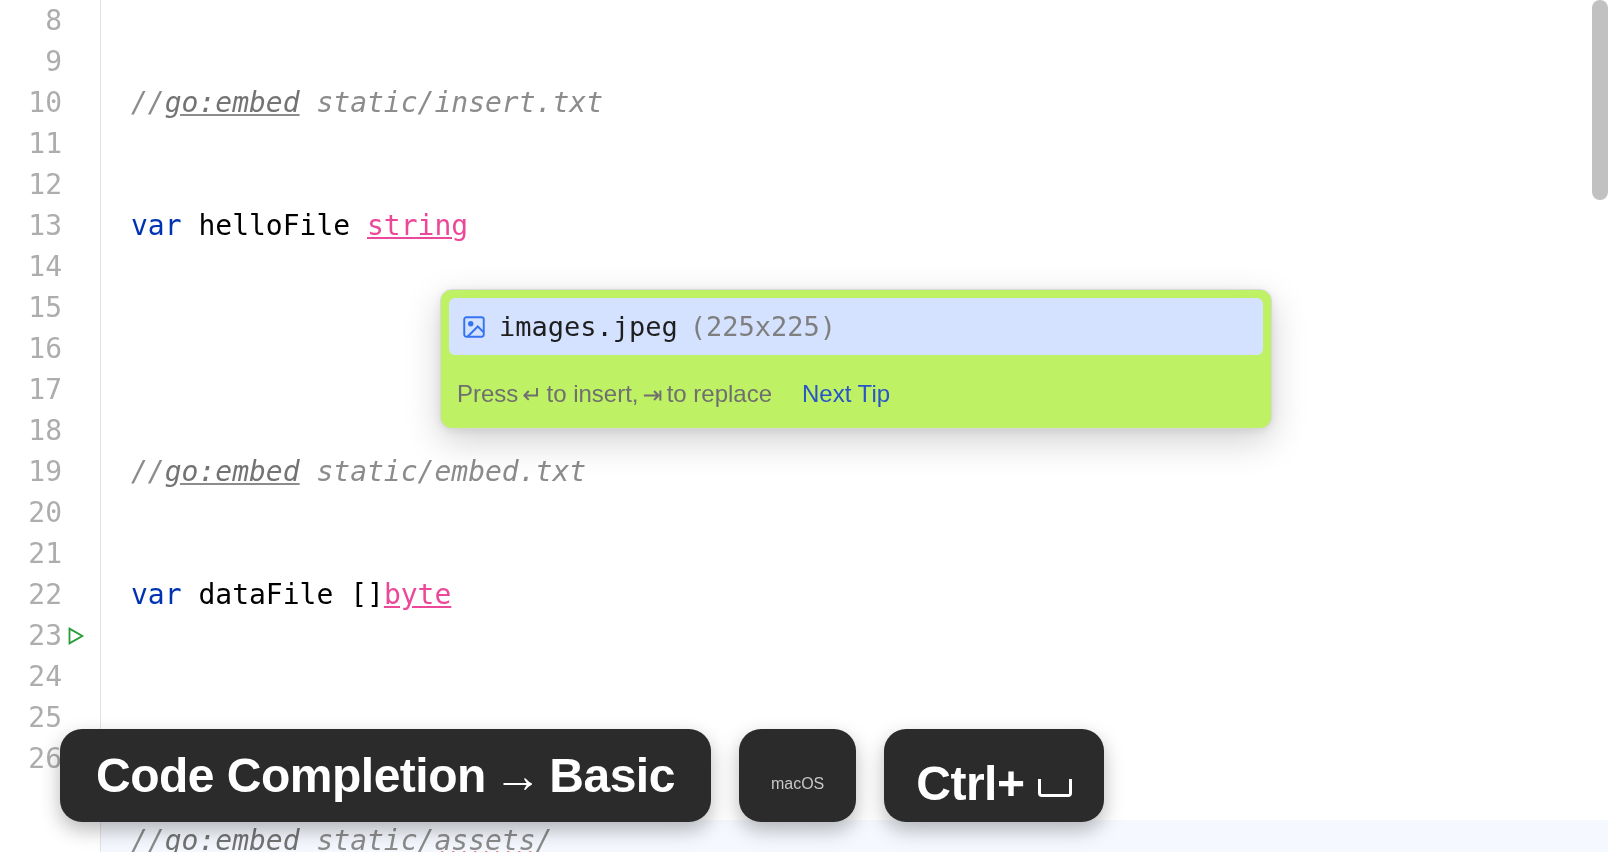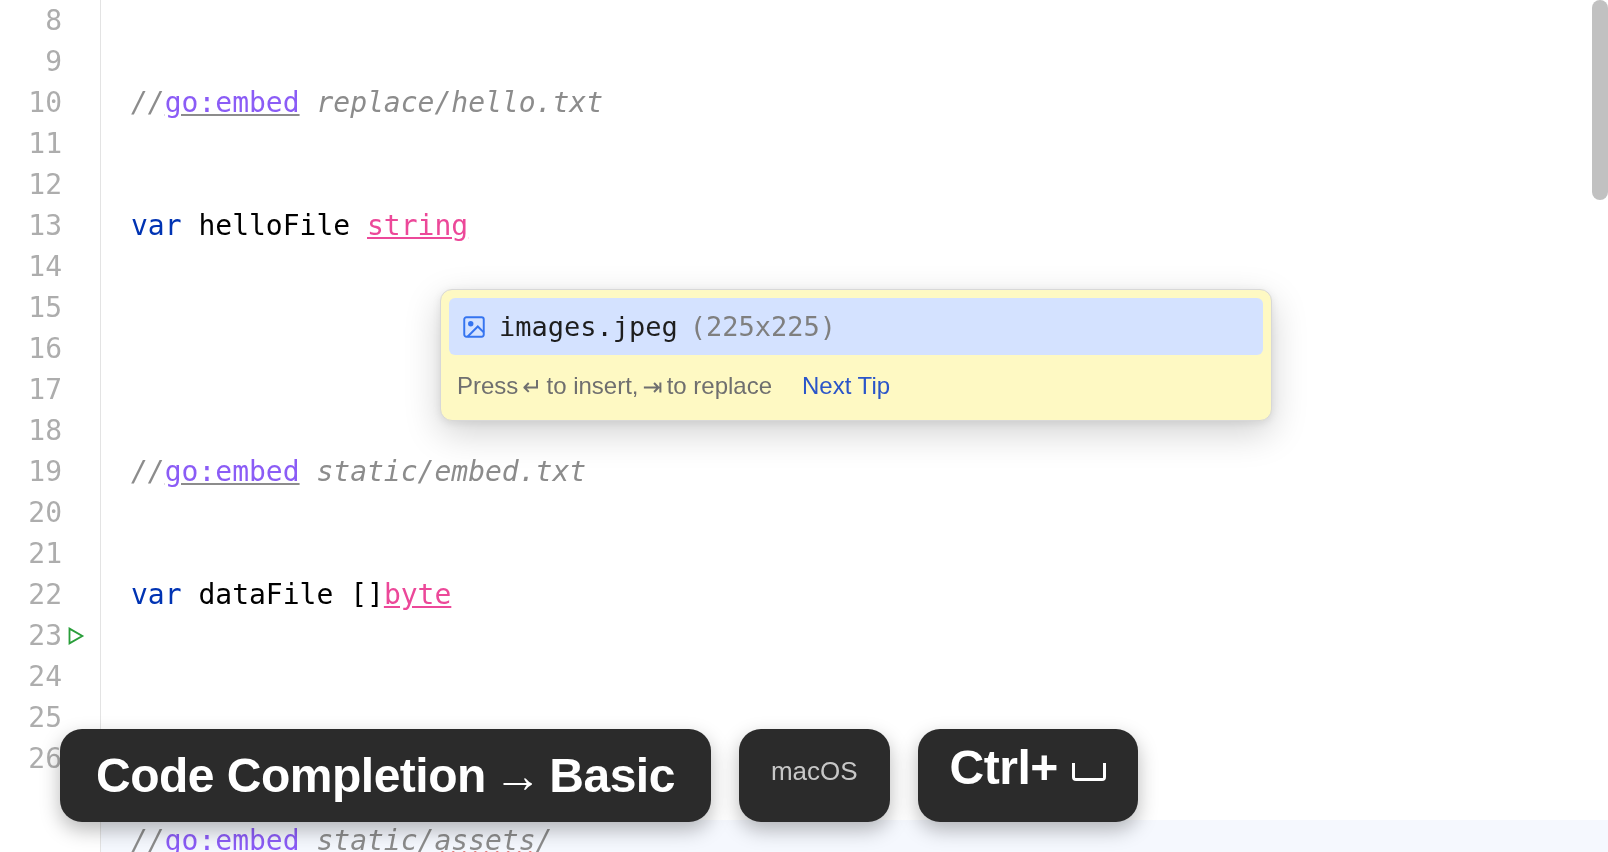--- a/index.html
+++ b/index.html
@@ -43,7 +43,7 @@
   .line.current { background: #f5f8fe; }
   .tok-keyword { color: #0033b3; }
   .tok-comment { color: #8c8c8c; font-style: italic; }
-  .tok-directive { color: #8b5cf6; text-decoration: underline; text-decoration-color: #8c8c8c; }
+  .tok-directive { color: #737373; font-style: italic; text-decoration: underline; text-decoration-color: #8c8c8c; }
   .tok-ident { color: #000; }
   .tok-type { color: #ec4899; text-decoration: underline; }
   .squiggle {

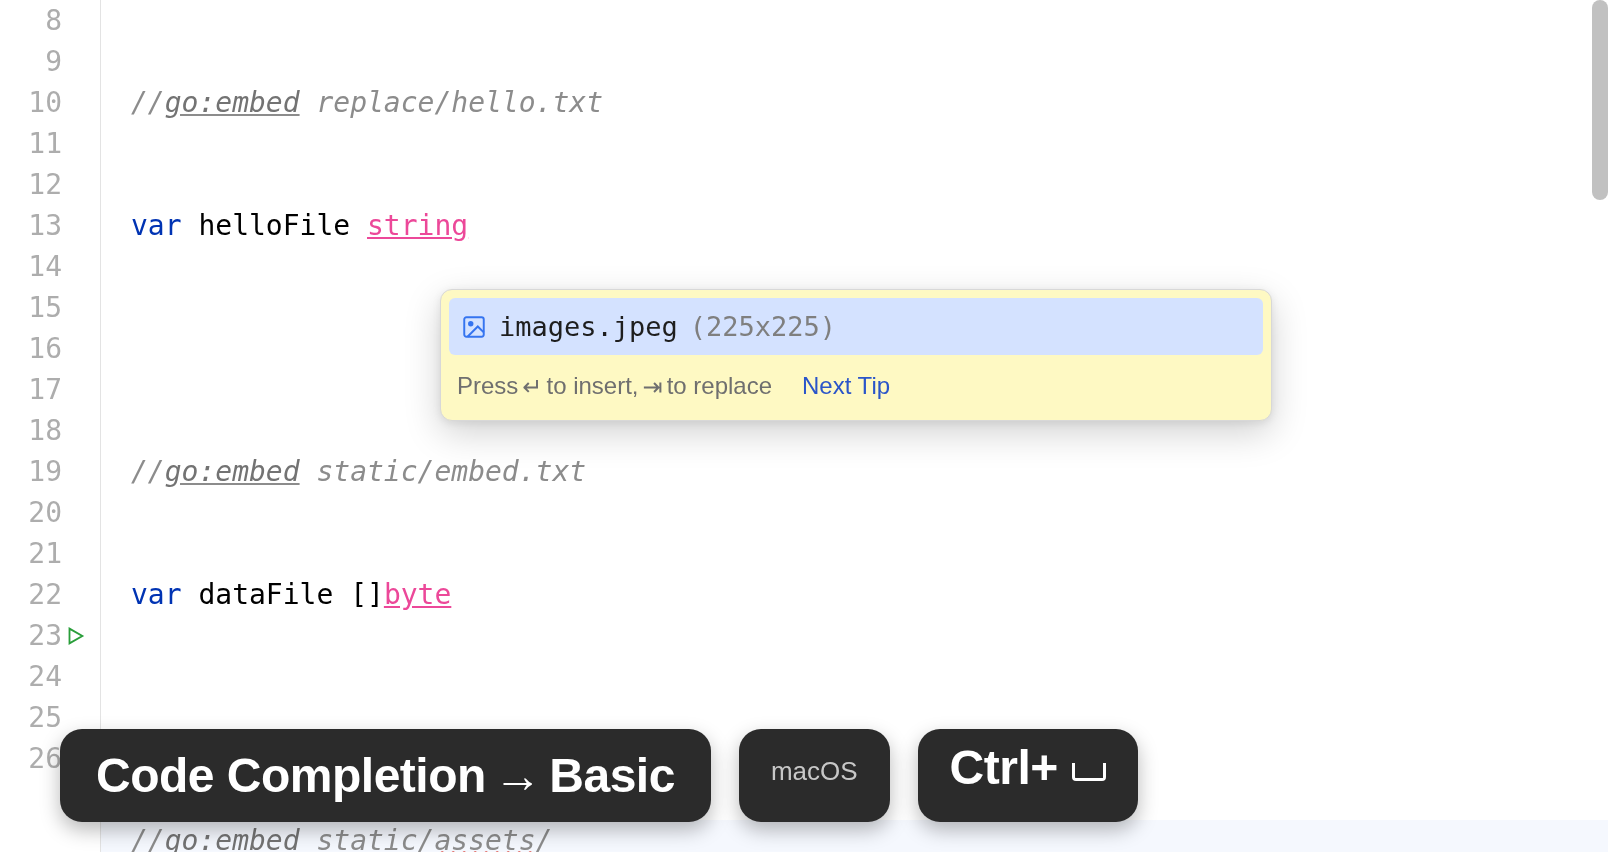--- a/index.html
+++ b/index.html
@@ -160,7 +160,7 @@
   </div>
   <div class="divider-gutter"></div>
   <div class="code-area">
-    <div class="line"><span class="tok-comment">//</span><span class="tok-directive">go:embed</span><span class="tok-comment"> replace/hello.txt</span></div>
+    <div class="line"><span class="tok-comment">//</span><span class="tok-directive">go:embed</span><span class="tok-comment"> static/insert.txt</span></div>
     <div class="line"><span class="tok-keyword">var</span><span> </span><span class="tok-ident">helloFile</span><span> </span><span class="tok-type">string</span></div>
     <div class="line"></div>
     <div class="line"><span class="tok-comment">//</span><span class="tok-directive">go:embed</span><span class="tok-comment"> static/embed.txt</span></div>

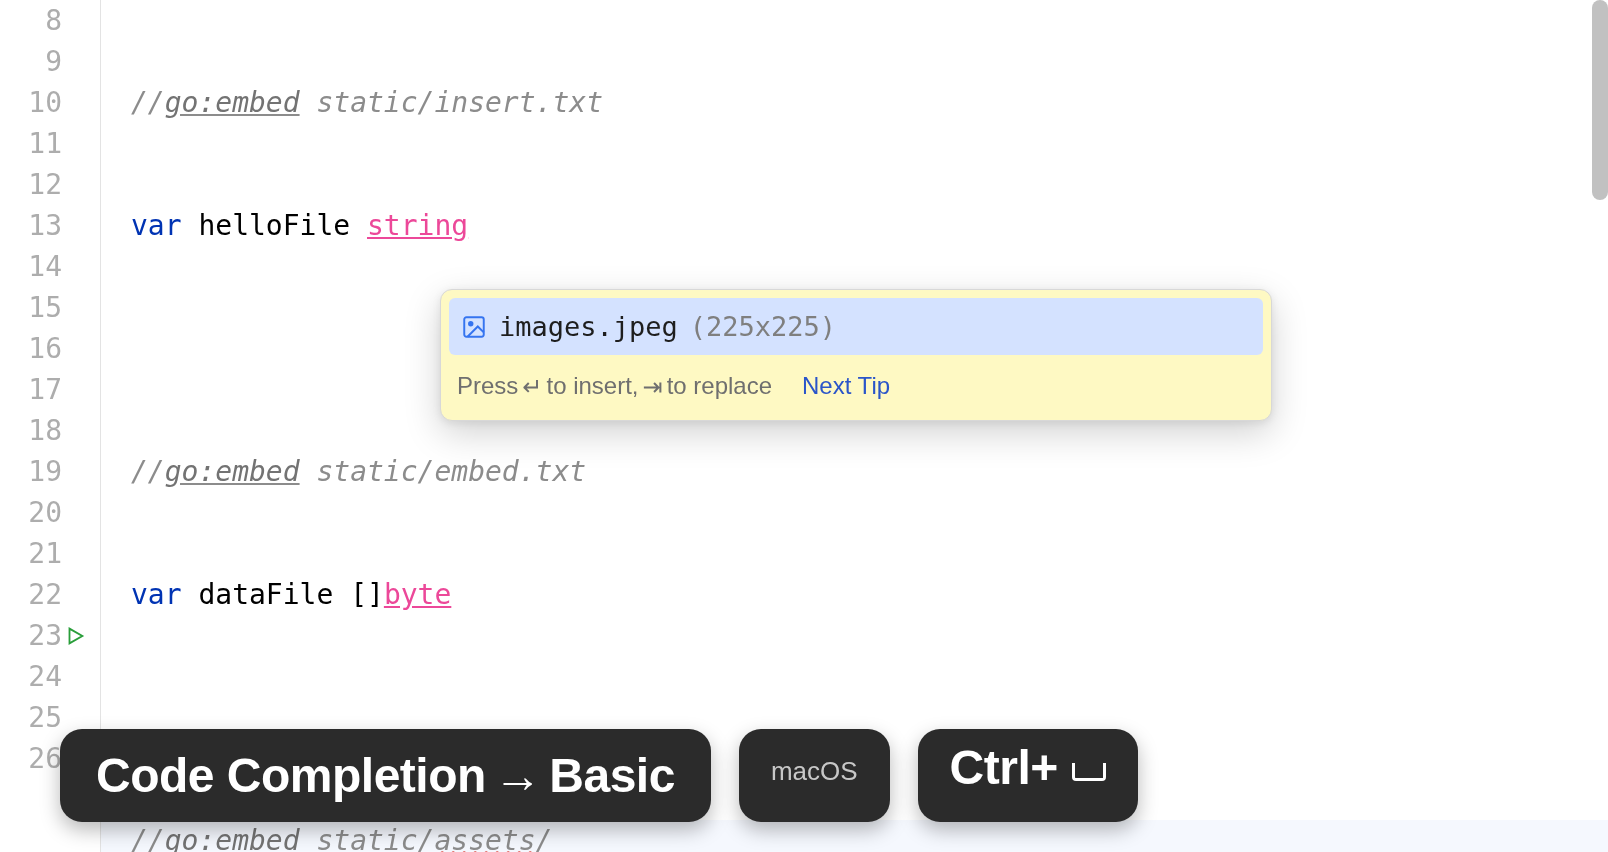--- a/index.html
+++ b/index.html
@@ -62,7 +62,7 @@
     left: 440px;
     top: 289px;
     width: 832px;
-    background: #fef9c3;
+    background: #bef264;
     border: 1px solid #d8d8d8;
     border-radius: 12px;
     box-shadow: 0 12px 36px rgba(0,0,0,0.18), 0 2px 8px rgba(0,0,0,0.08);

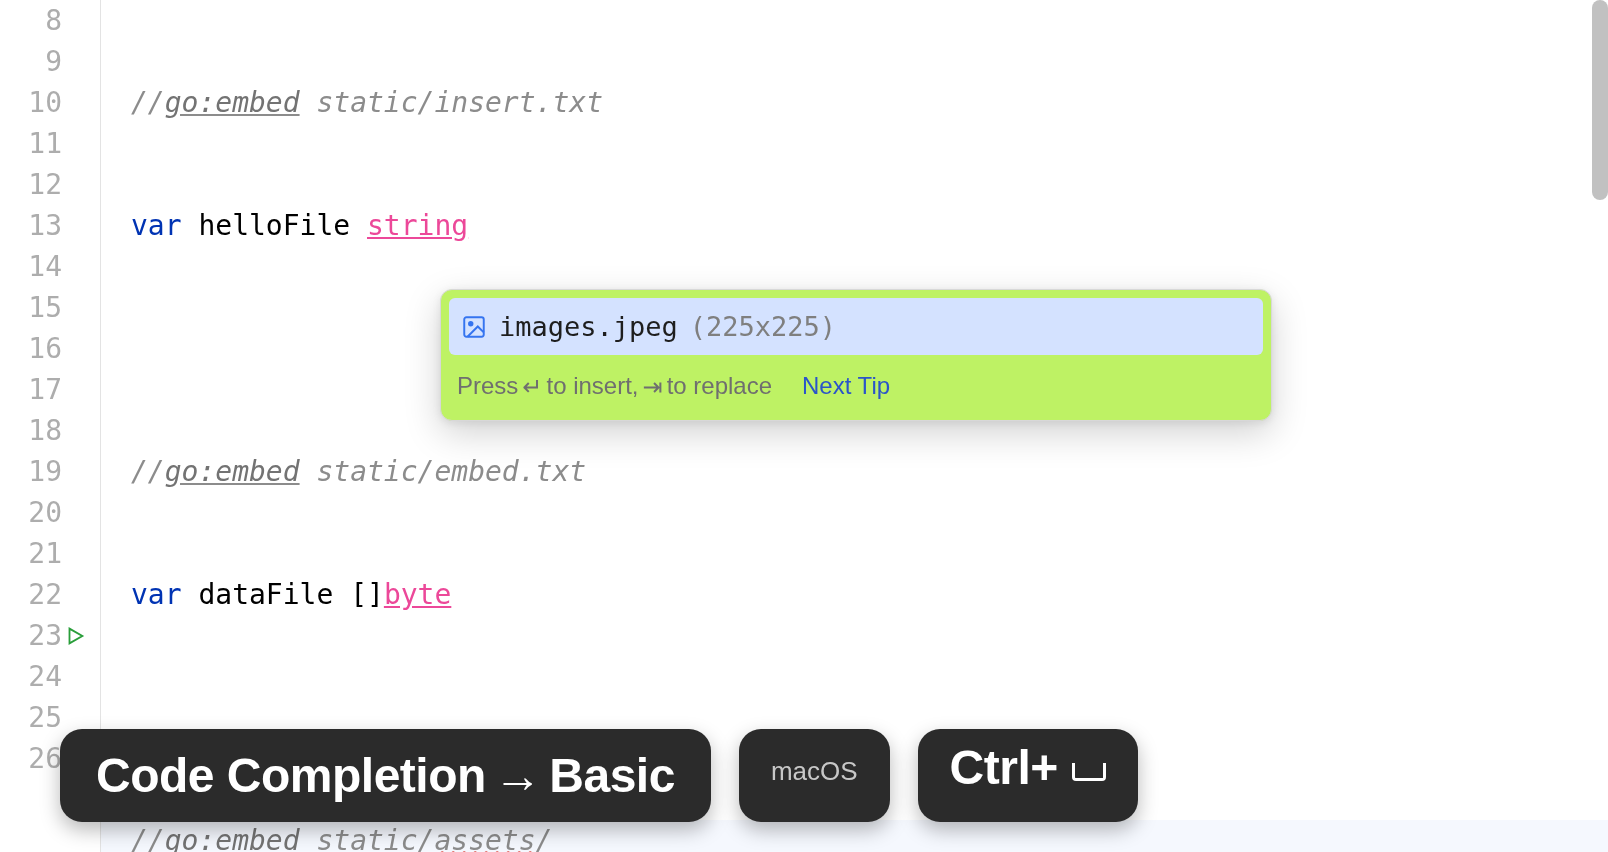--- a/index.html
+++ b/index.html
@@ -88,7 +88,7 @@
   .completion-footer {
     display: flex;
     align-items: flex-start;
-    padding: 10px 16px 14px 16px;
+    padding: 18px 16px 14px 16px;
     font-size: 24px;
     color: #6f6f6f;
     gap: 4px;

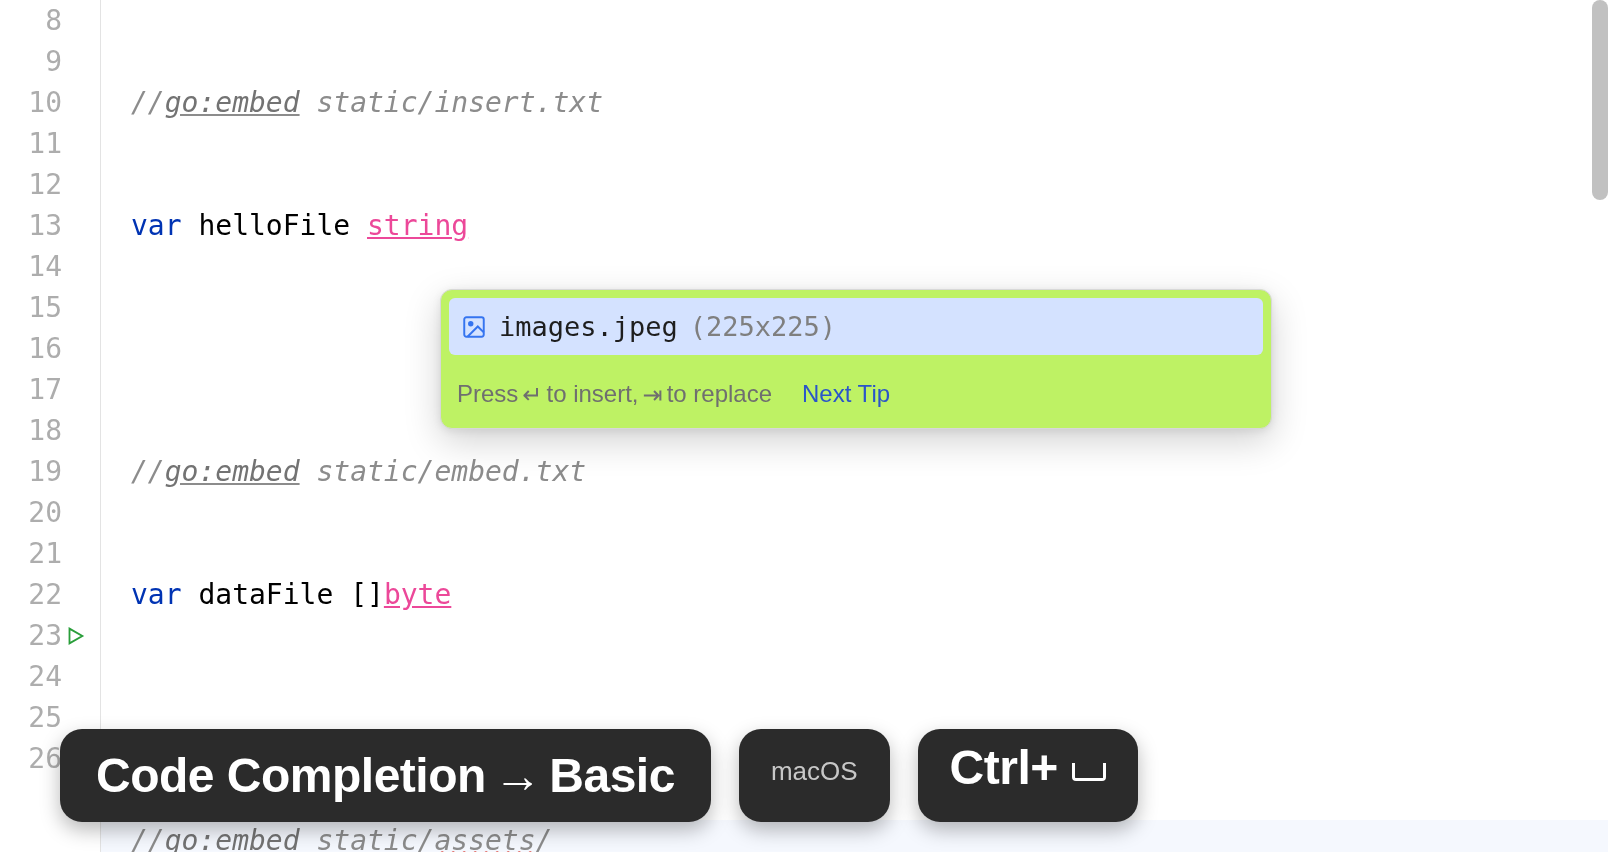--- a/index.html
+++ b/index.html
@@ -110,7 +110,7 @@
     padding: 18px 32px;
     display: flex;
     flex-direction: column;
-    justify-content: flex-start;
+    justify-content: flex-end;
     font-family: -apple-system, Helvetica, Arial, sans-serif;
     box-shadow: 0 8px 20px rgba(0,0,0,0.28);
   }

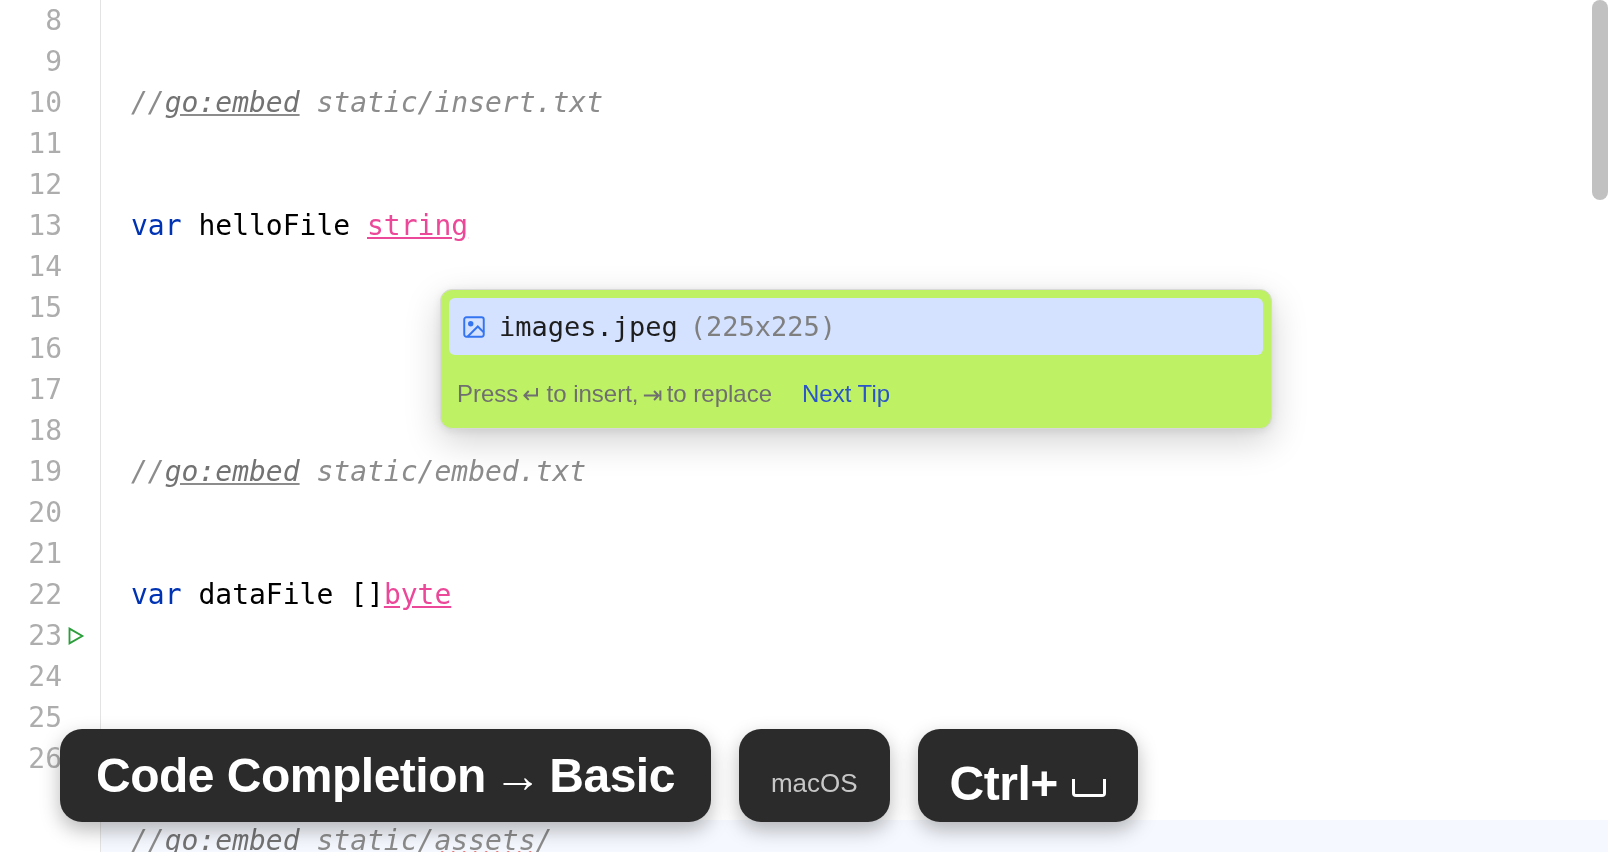--- a/index.html
+++ b/index.html
@@ -116,7 +116,7 @@
   }
   .pill.big { padding: 26px 36px; }
   .pill .title { font-size: 48px; font-weight: 600; letter-spacing: -0.5px; white-space: nowrap; display:flex; align-items:center; gap:8px; }
-  .pill .sub { font-size: 26px; color: #c7c7c7; margin-top: 4px; }
+  .pill .sub { font-size: 16px; color: #c7c7c7; margin-top: 4px; }
   .arrow-r { display:inline-block; }
   .caret-sym { font-weight: 700; }
   .space-glyph {

